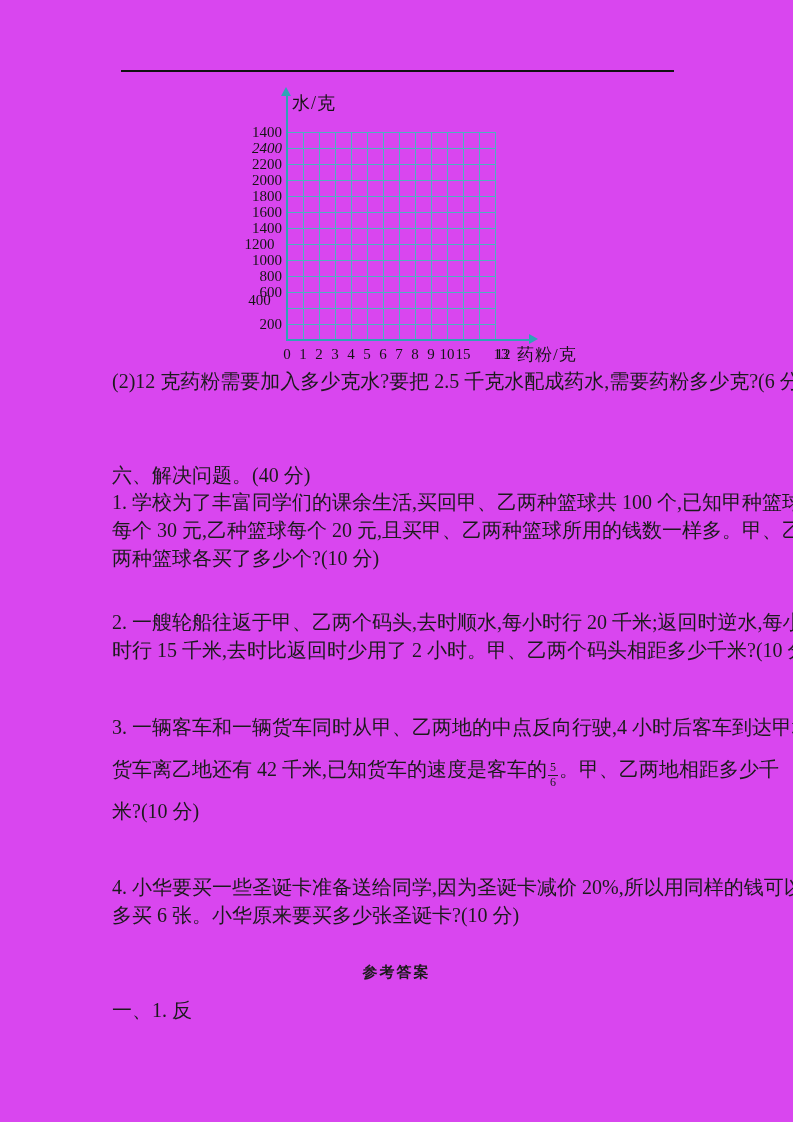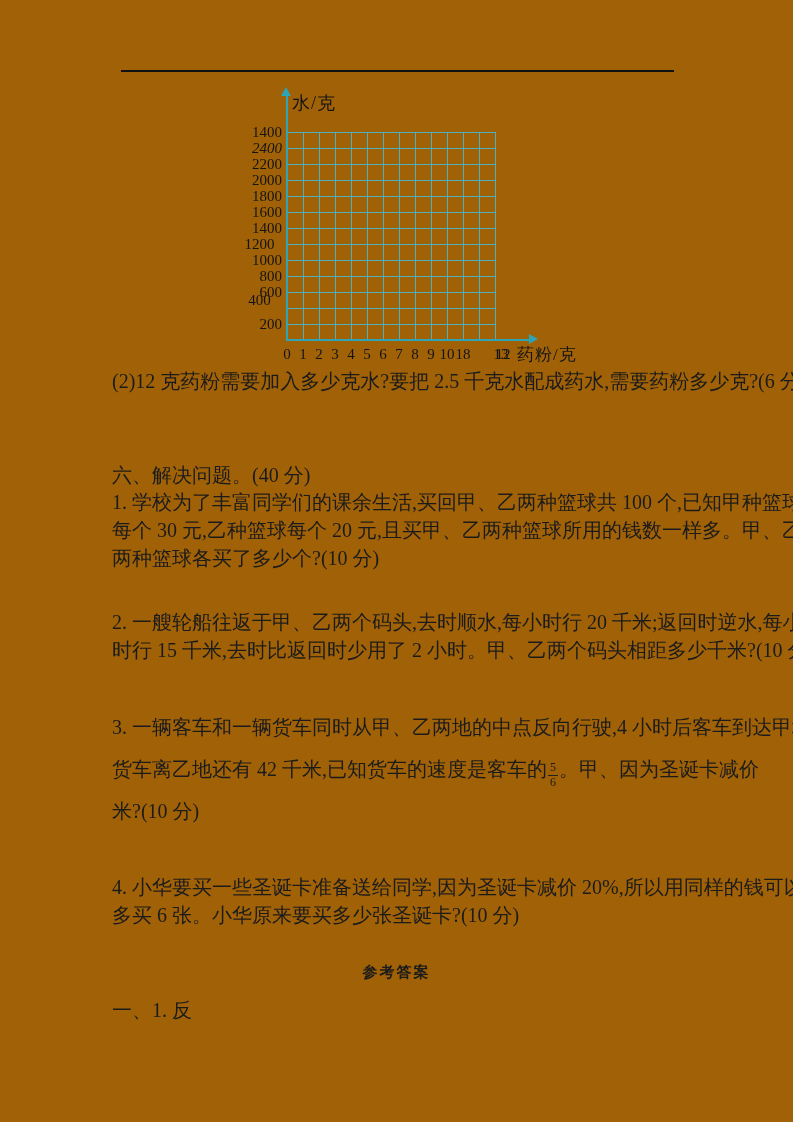--- a/index.html
+++ b/index.html
@@ -6,7 +6,7 @@
   #page{
     position:relative;
     width:793px;height:1122px;
-    background:#a16207;
+    background:#d946ef;
     overflow:hidden;
     font-family:"Liberation Serif","DejaVu Serif","Liberation Sans","DejaVu Sans",sans-serif;
     color:#1b1b1b;

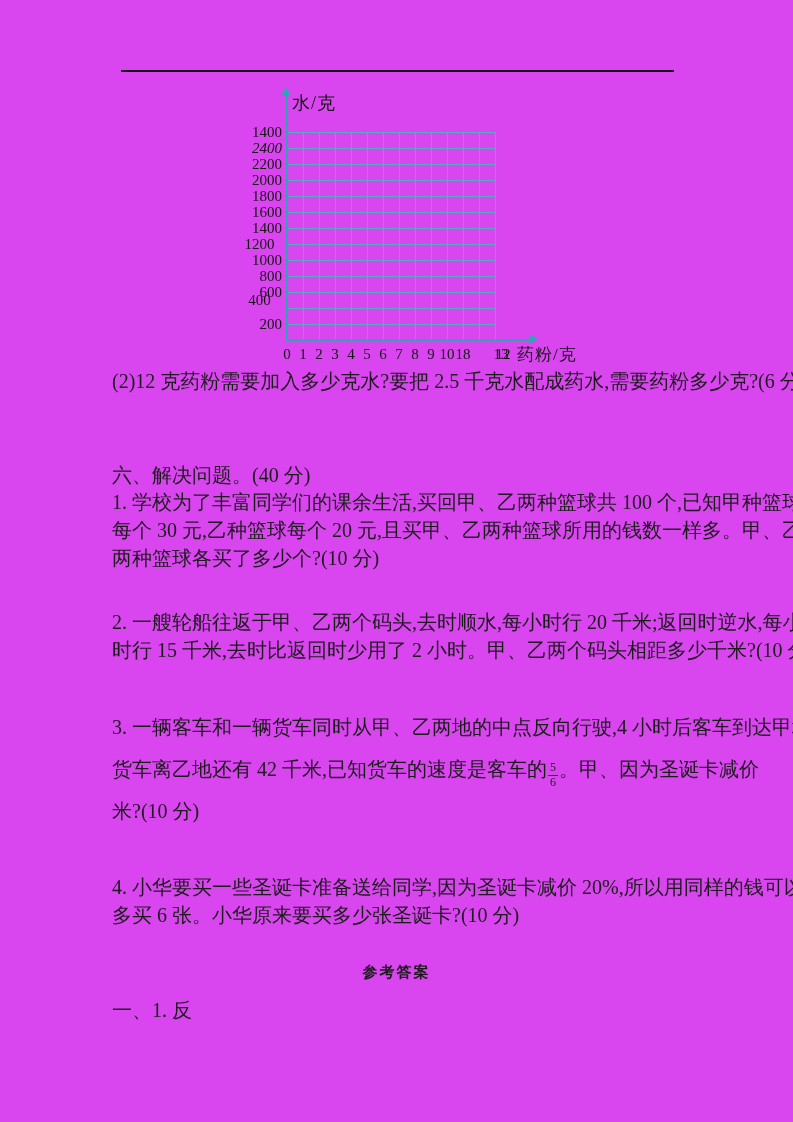--- a/index.html
+++ b/index.html
@@ -129,7 +129,7 @@
       <div class="xtick" style="left: 405px; top: 346px; width: 20px;">8</div>
       <div class="xtick" style="left: 421px; top: 346px; width: 20px;">9</div>
       <div class="xtick" style="left: 437px; top: 346px; width: 20px;">10</div>
-      <div class="xtick" style="left: 453px; top: 346px; width: 20px;">18</div>
+      <div class="xtick" style="left: 453px; top: 346px; width: 20px;">15</div>
       <div class="xtick" style="left: 469px; top: 346px; width: 20px; padding-left: 24px;">12</div>
       <div class="xtick" style="left: 491px; top: 346px; width: 20px;">13</div>
       <div class="axis" style="left: 286px; top: 96px; width: 2px; height: 245px; background: rgb(46, 164, 182);"></div>

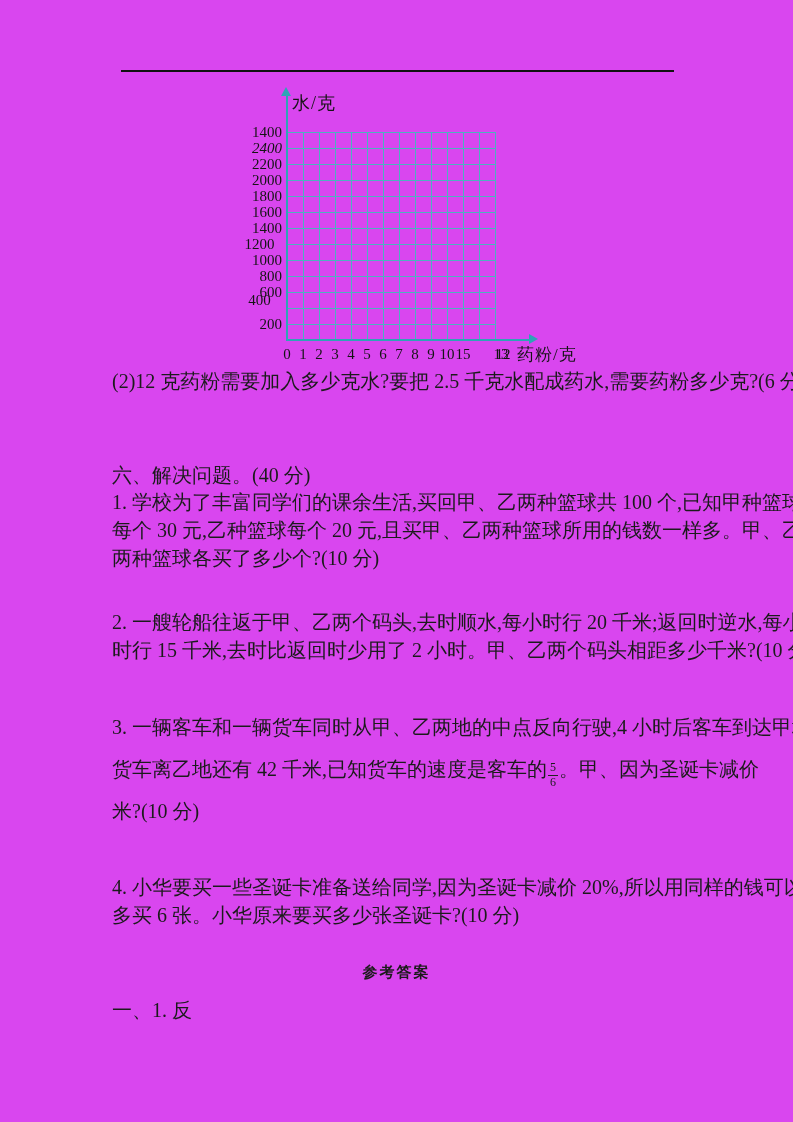--- a/index.html
+++ b/index.html
@@ -155,7 +155,7 @@
 
   <div class="block" id="p3">
     <div class="tline">3. 一辆客车和一辆货车同时从甲、乙两地的中点反向行驶,4 小时后客车到达甲地,</div>
-    <div class="tline"><span>货车离乙地还有 42 千米,已知货车的速度是客车的</span><span class="frac"><span class="num">5</span><span class="den">6</span></span><span>。甲、因为圣诞卡减价</span></div>
+    <div class="tline"><span>货车离乙地还有 42 千米,已知货车的速度是客车的</span><span class="frac"><span class="num">5</span><span class="den">6</span></span><span>。甲、乙两地相距多少千</span></div>
     <div class="tline">米?(10 分)</div>
   </div>
 

